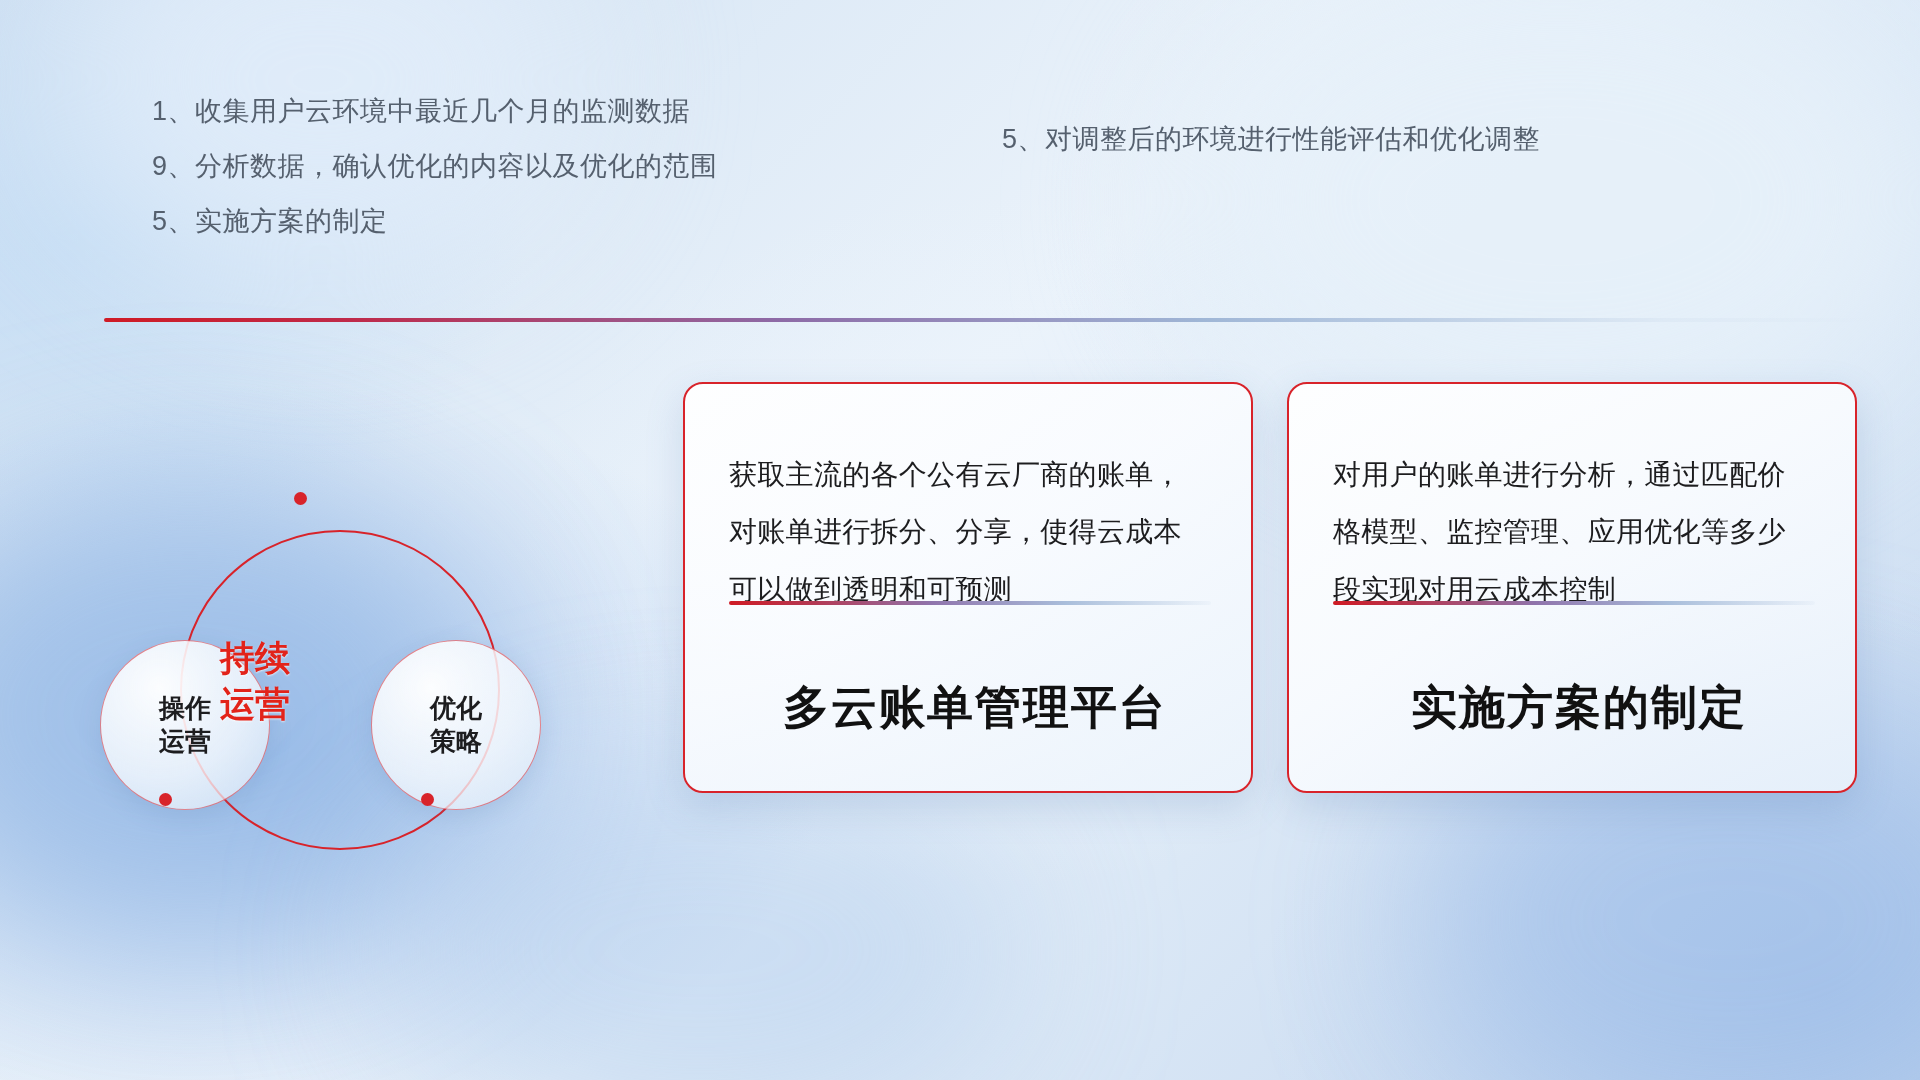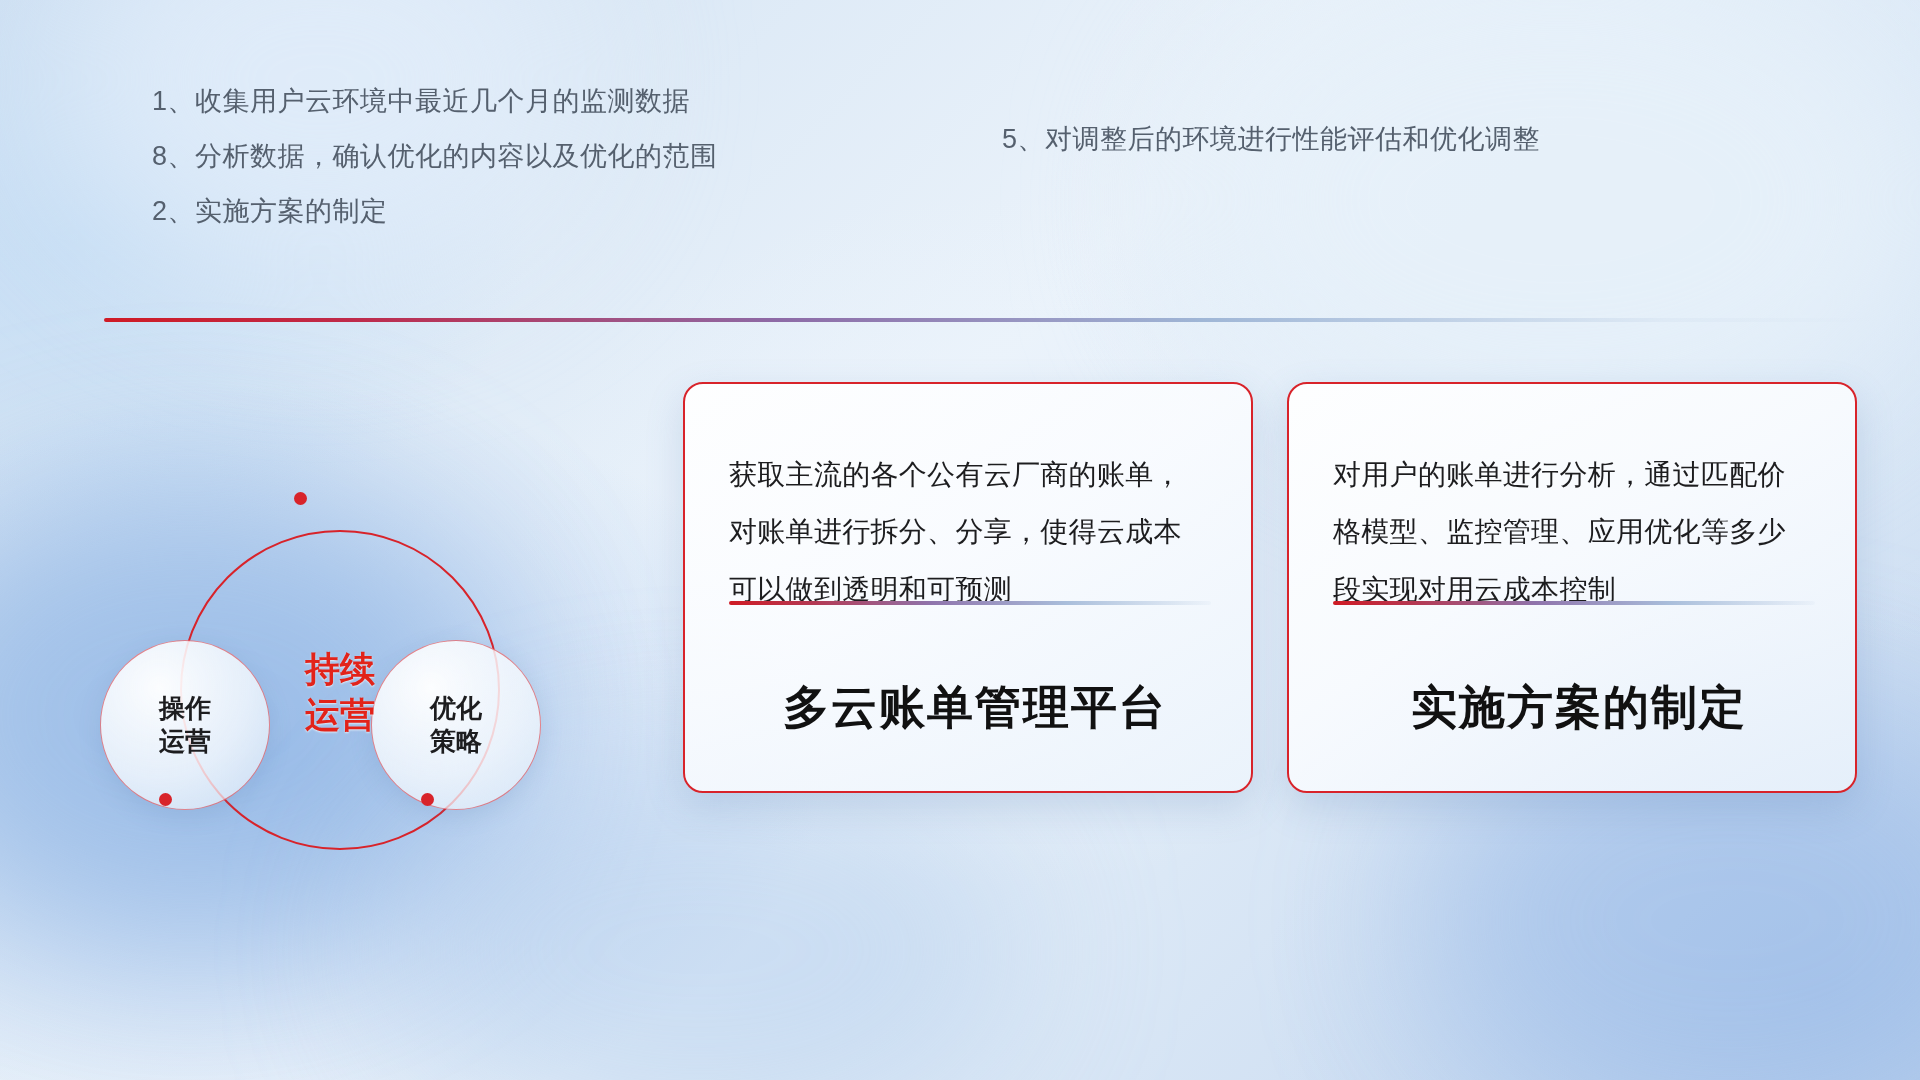--- a/index.html
+++ b/index.html
@@ -48,7 +48,7 @@
     white-space: nowrap;
   }
   .list .row { margin-bottom: 28px; }
-  #list-left  { left: 152px; top: 88px; }
+  #list-left  { left: 152px; top: 98px; }
   #list-right { left: 1002px; top: 126px; }
 
   

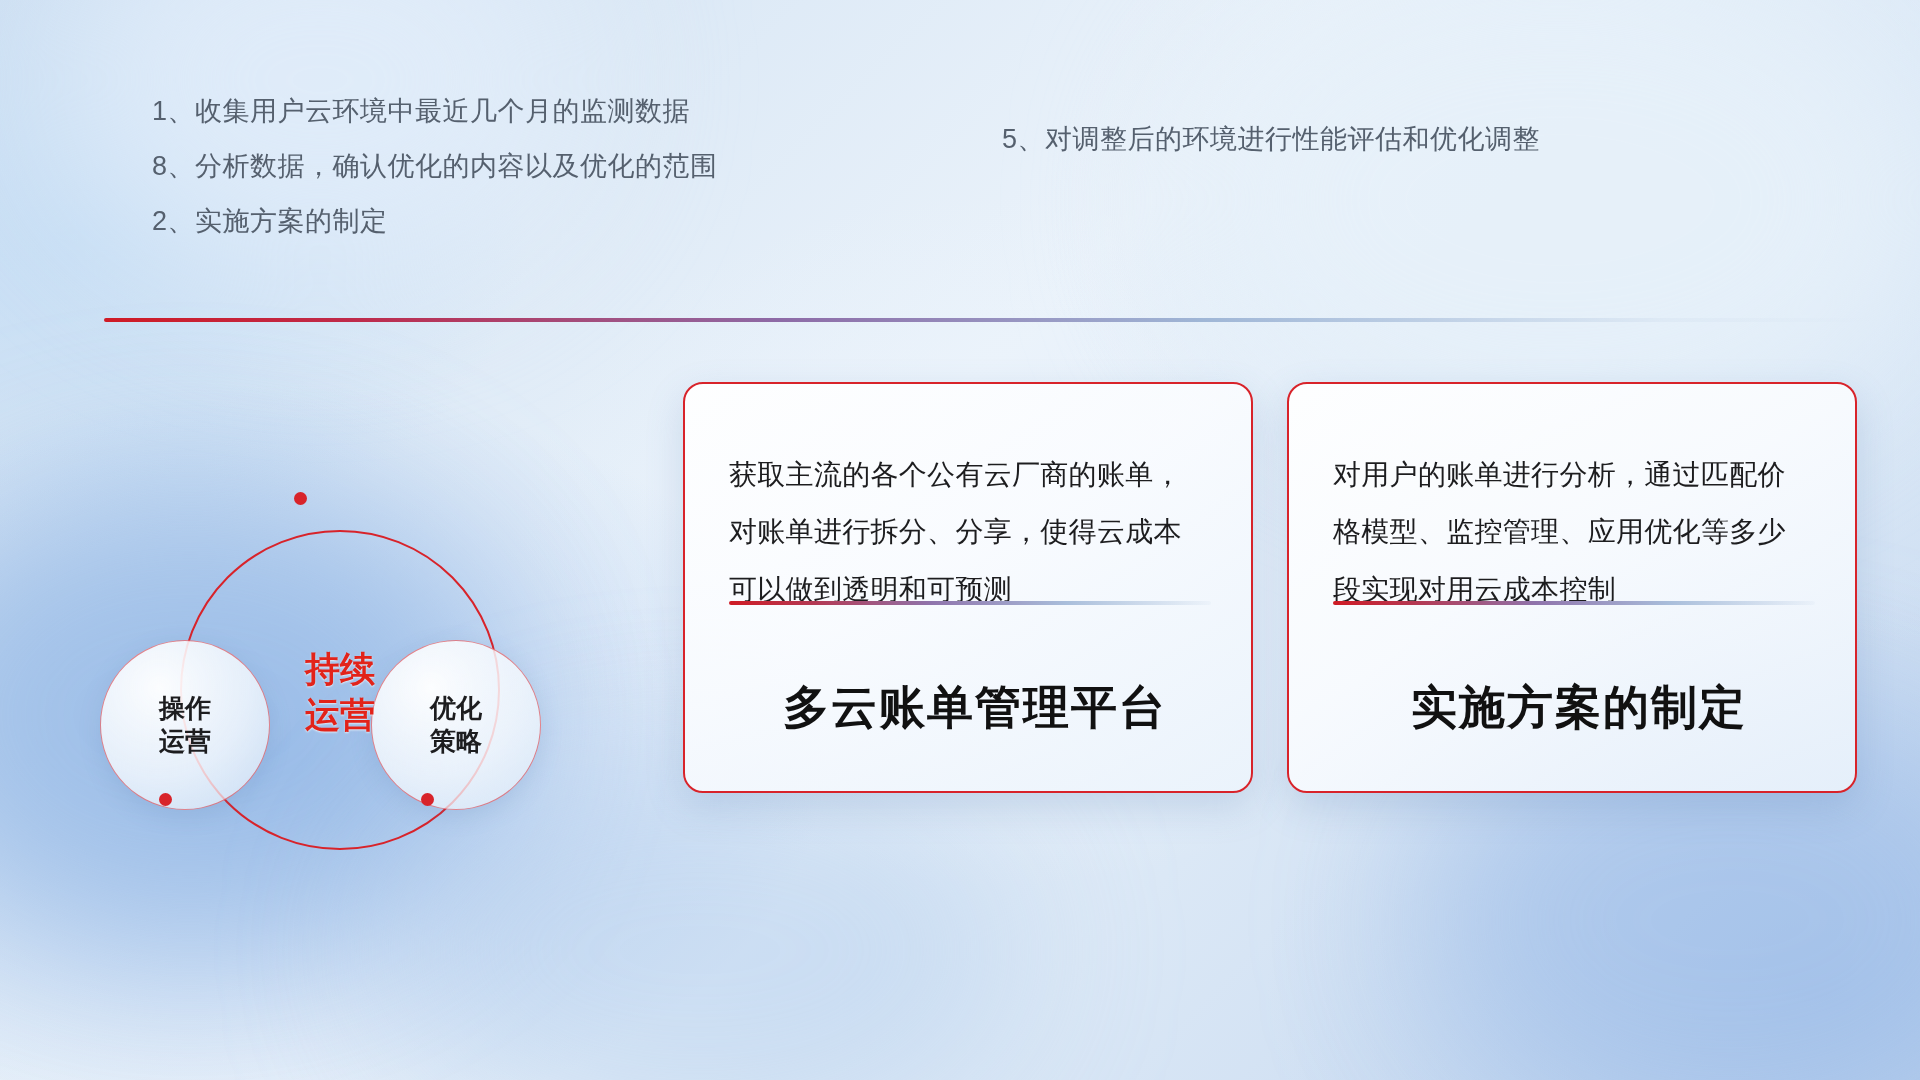--- a/index.html
+++ b/index.html
@@ -181,7 +181,7 @@
 
   <div class="list" id="list-left">
     <div class="row">1、收集用户云环境中最近几个月的监测数据</div>
-    <div class="row">8、分析数据，确认优化的内容以及优化的范围</div>
+    <div class="row">9、分析数据，确认优化的内容以及优化的范围</div>
     <div class="row">2、实施方案的制定</div>
   </div>
 

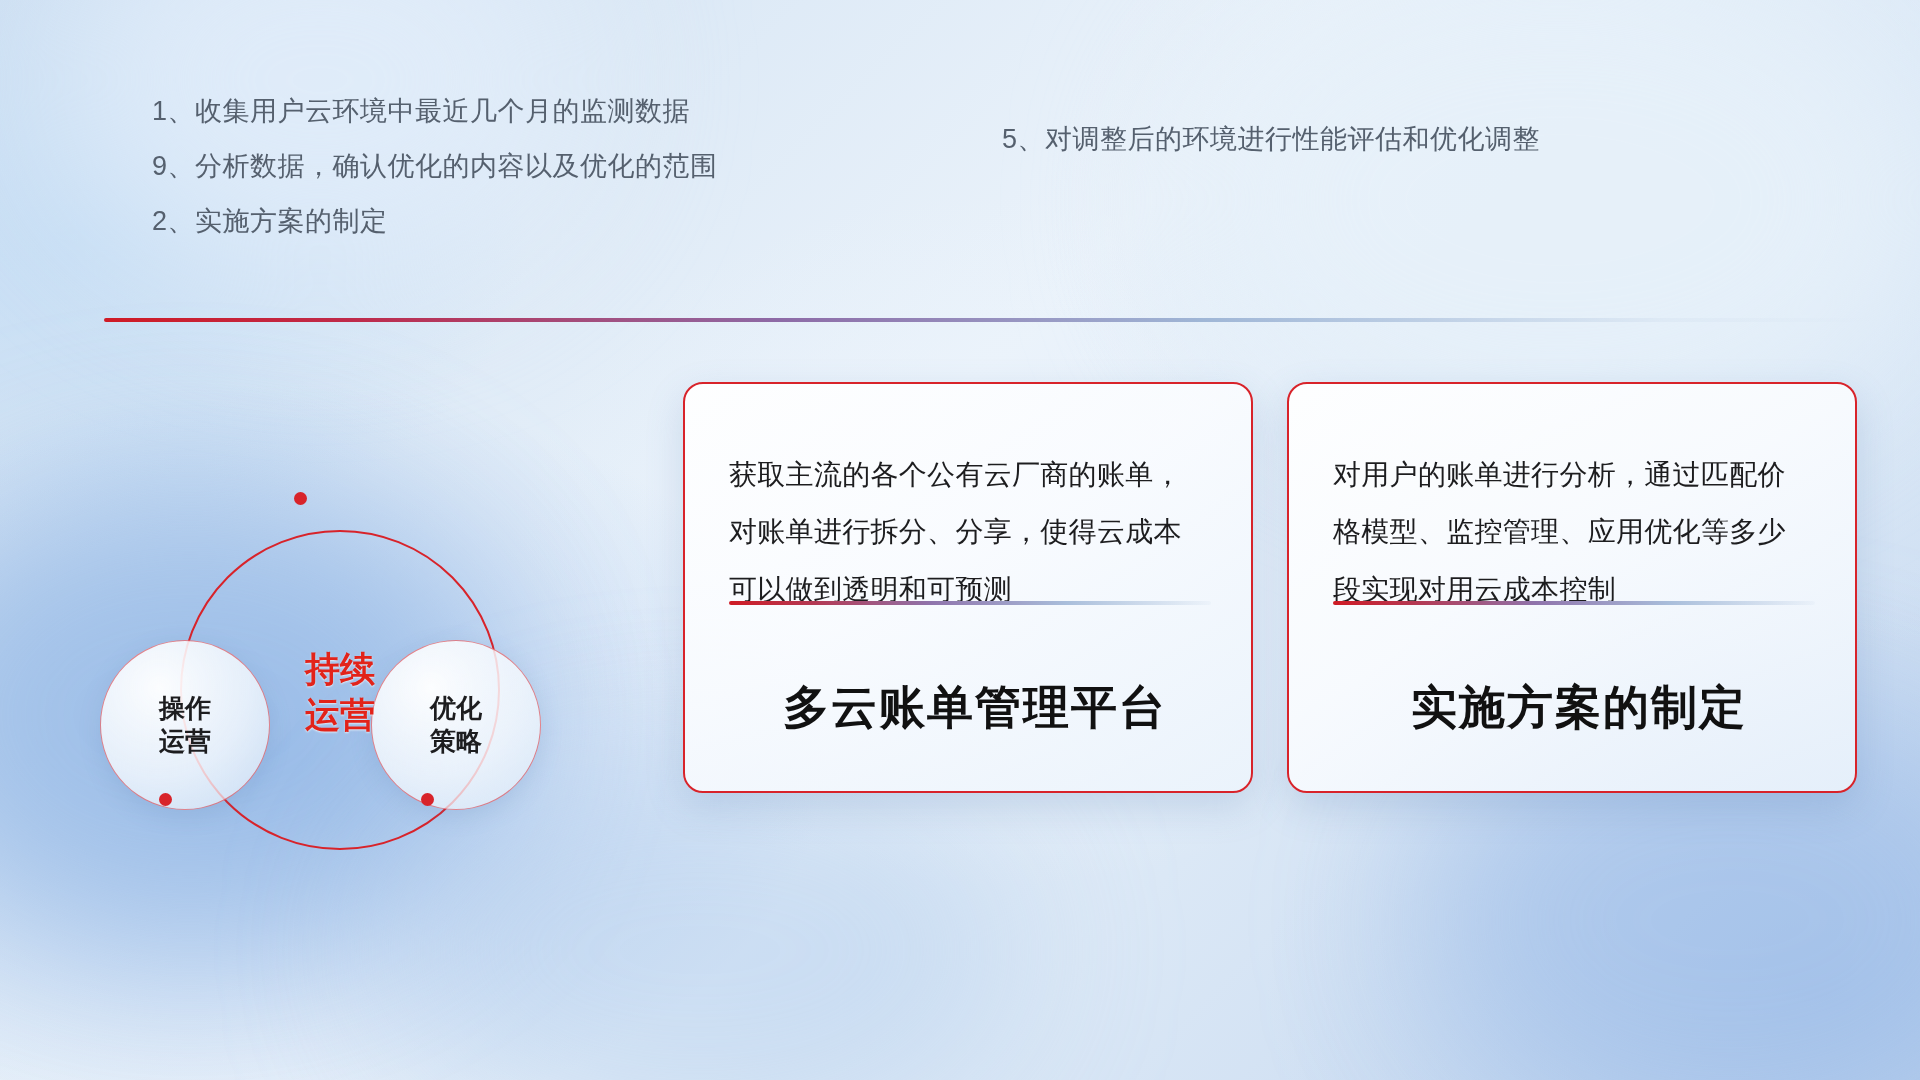--- a/index.html
+++ b/index.html
@@ -182,7 +182,7 @@
   <div class="list" id="list-left">
     <div class="row">1、收集用户云环境中最近几个月的监测数据</div>
     <div class="row">9、分析数据，确认优化的内容以及优化的范围</div>
-    <div class="row">2、实施方案的制定</div>
+    <div class="row">5、实施方案的制定</div>
   </div>
 
   <div class="list" id="list-right">

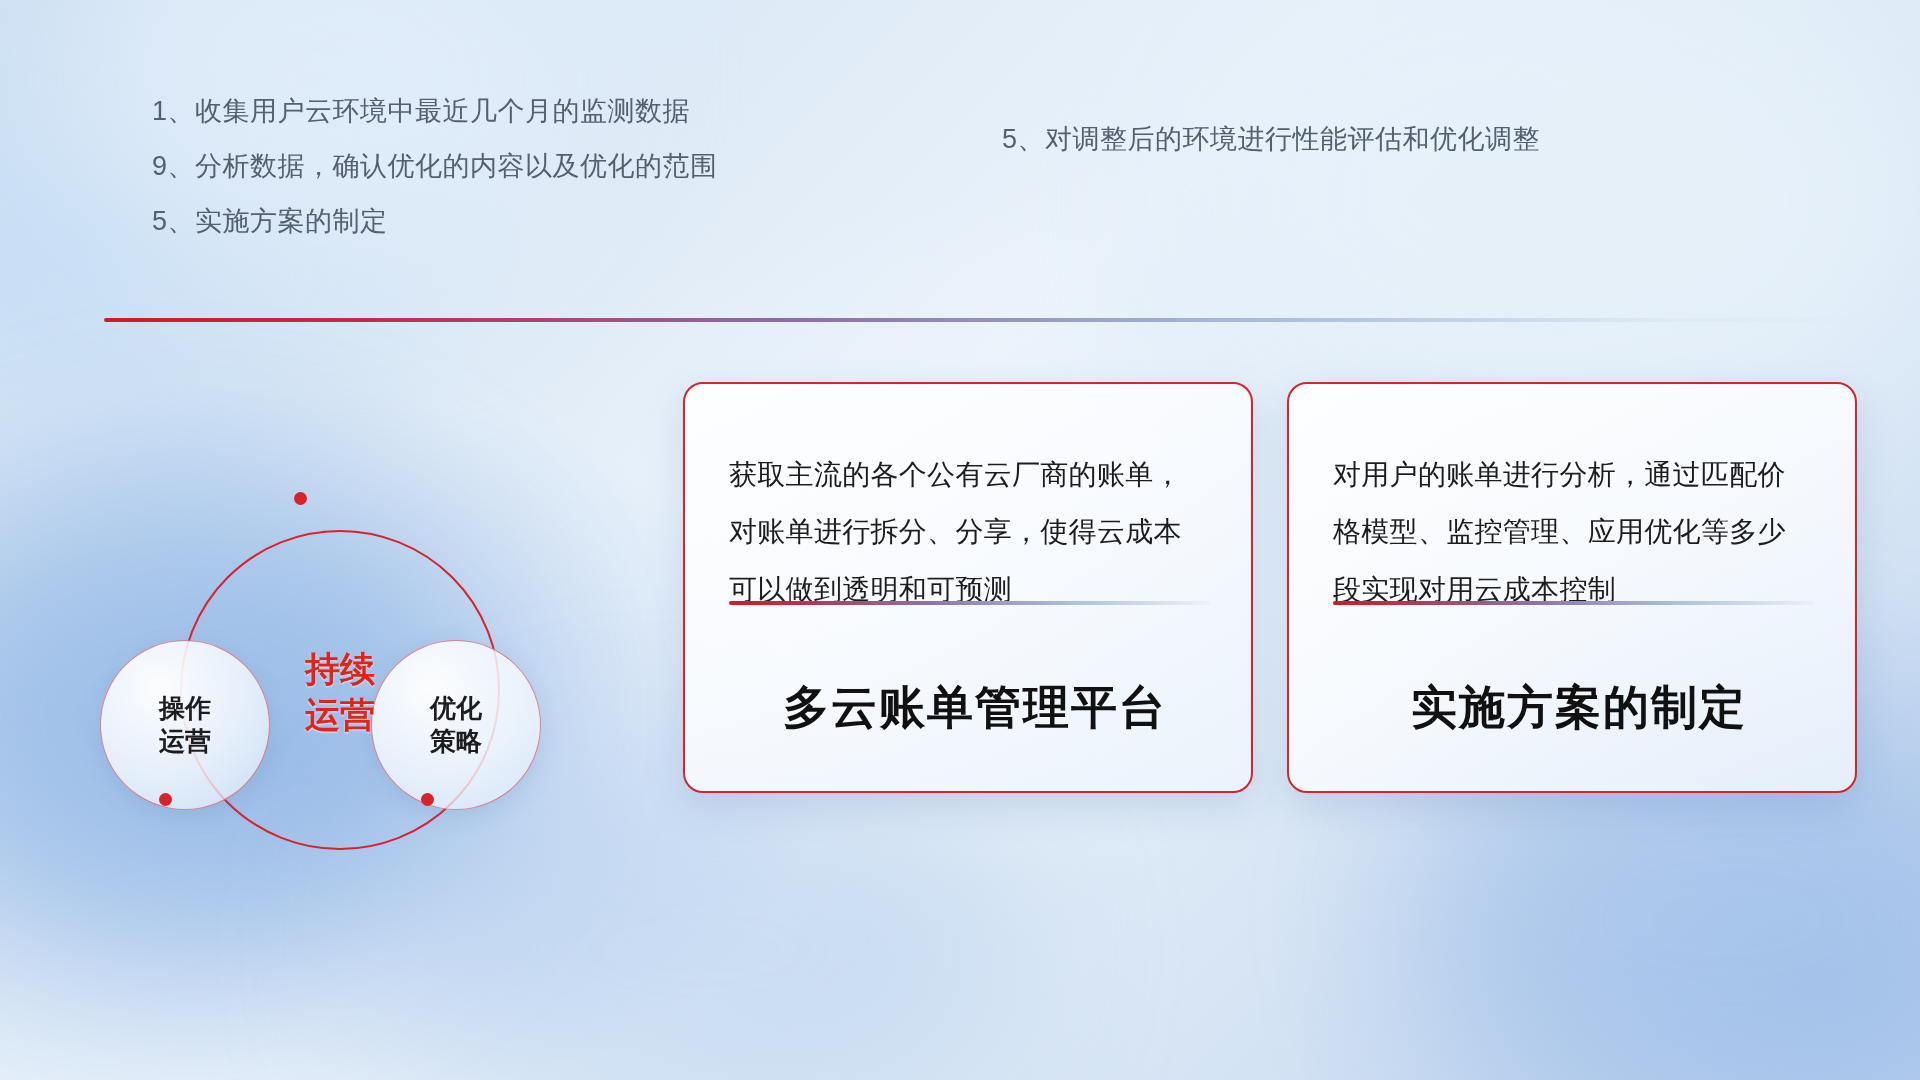--- a/index.html
+++ b/index.html
@@ -114,9 +114,9 @@
   #venn-center {
     position: absolute;
     left: 120px;
-    top: 296px;
+    top: 285px;
     width: 240px;
-    text-align: center;
+    text-align: left;
     color: #e2231a;
     font-size: 35px;
     font-weight: bold;

